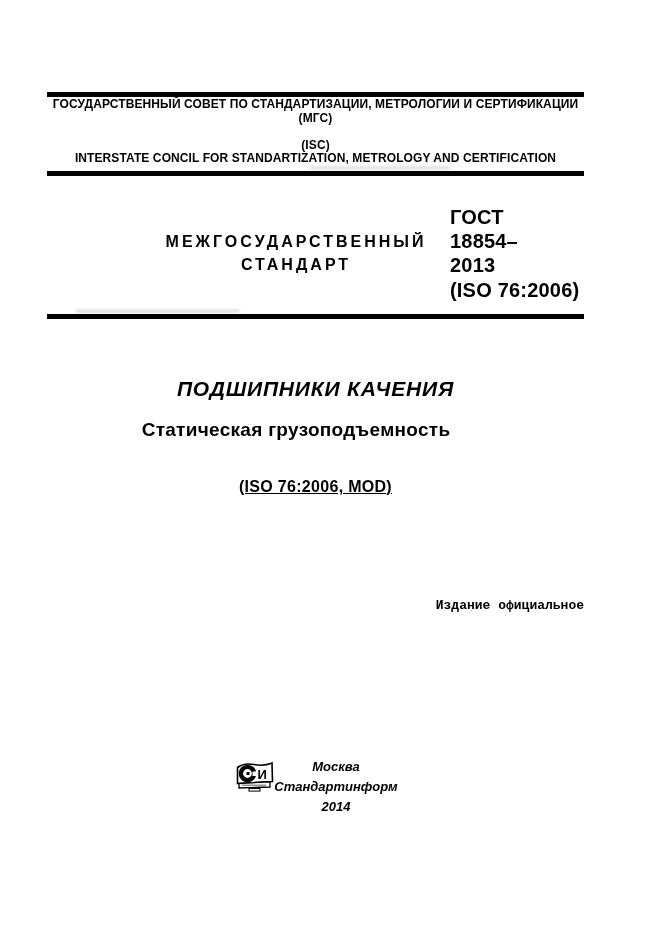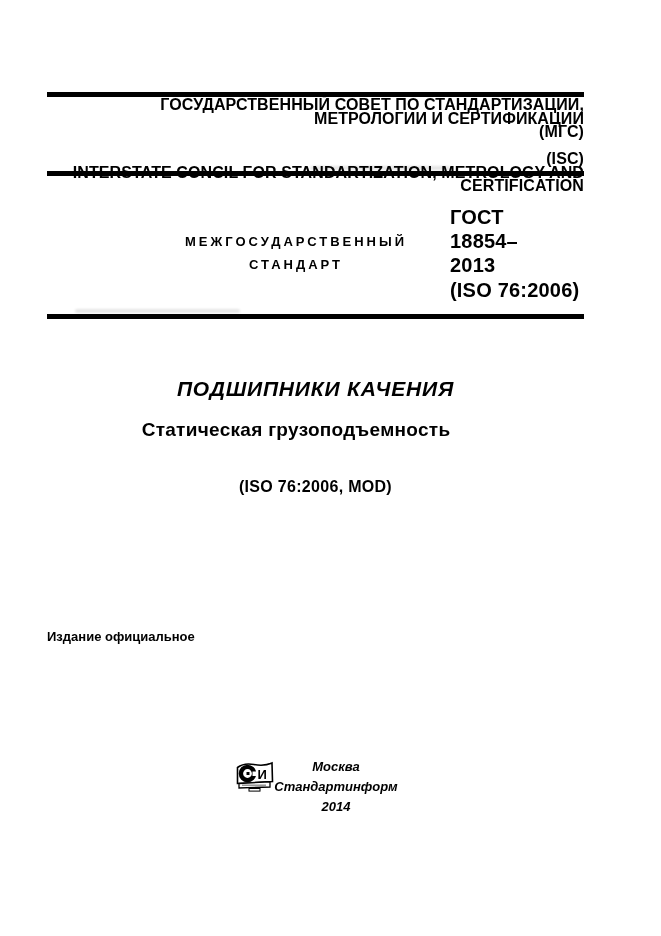--- a/index.html
+++ b/index.html
@@ -27,8 +27,8 @@
   .org-header {
     position: absolute;
     left: 47px; top: 98px; width: 537px;
-    text-align: right;
-    font-size: 16px;
+    text-align: center;
+    font-size: 12px;
     line-height: 13.5px;
     letter-spacing: 0.1px;
   }

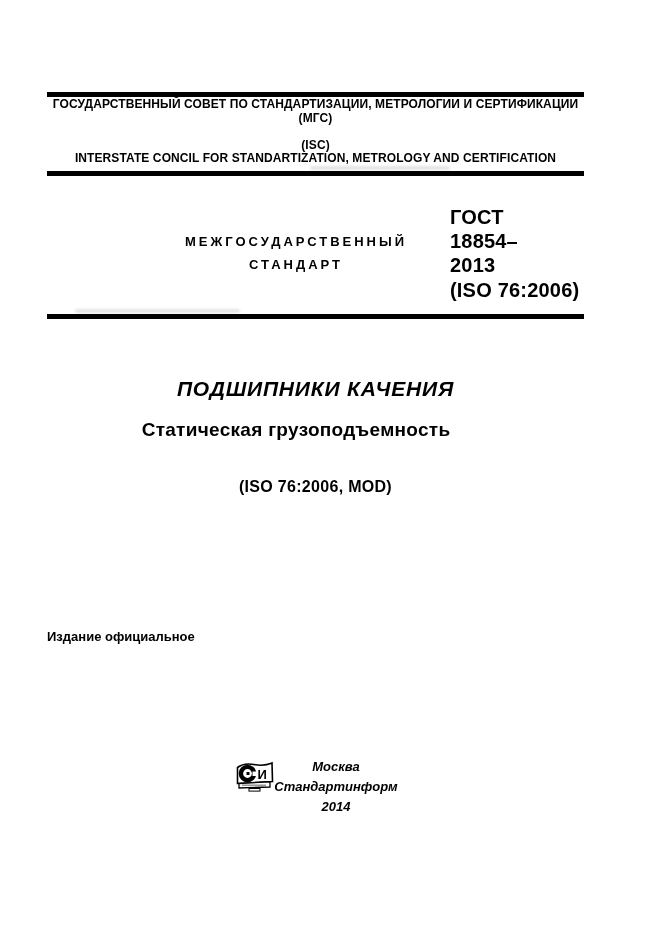--- a/index.html
+++ b/index.html
@@ -38,7 +38,7 @@
     position: absolute;
     left: 146px; top: 231px; width: 300px;
     text-align: center;
-    font-size: 13px;
+    font-size: 16px;
     line-height: 22.5px;
     letter-spacing: 3px;
   }

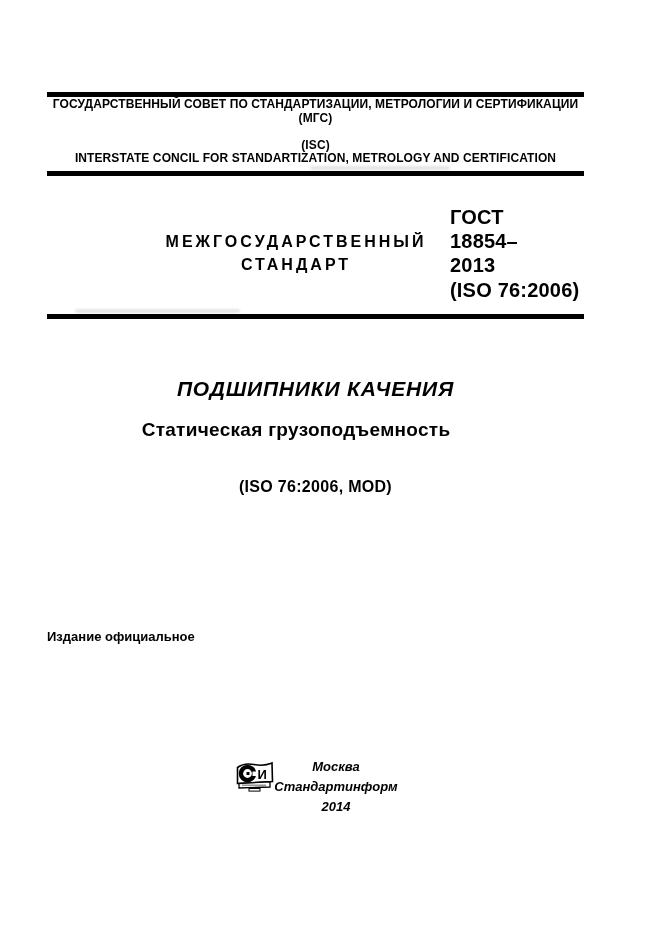--- a/index.html
+++ b/index.html
@@ -74,6 +74,7 @@
     text-align: center;
     font-size: 16px;
     letter-spacing: 0.3px;
+    text-decoration: underline;
   }
   .edition {
     position: absolute;

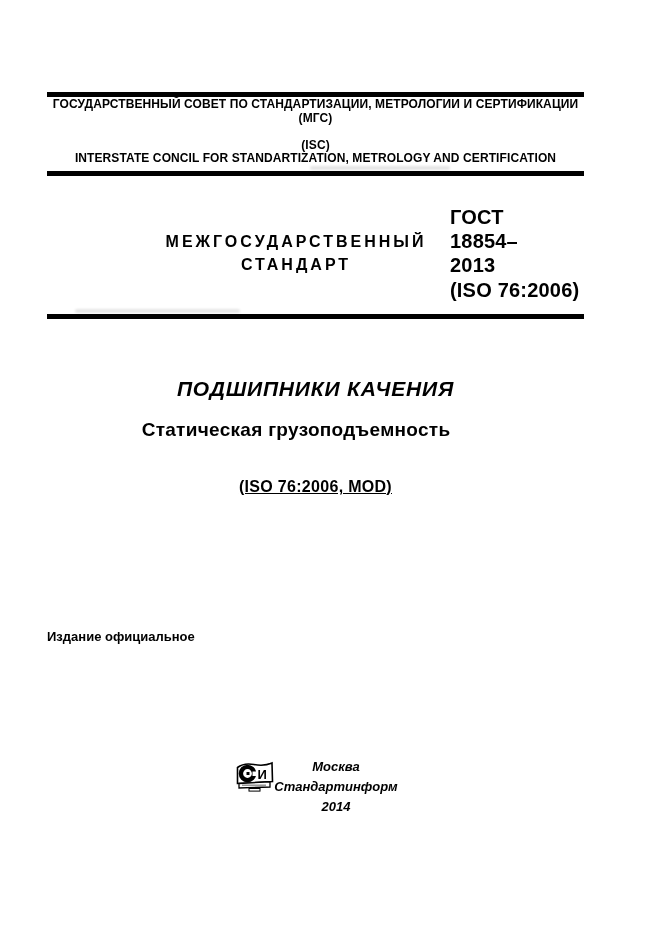--- a/index.html
+++ b/index.html
@@ -78,9 +78,10 @@
   }
   .edition {
     position: absolute;
-    left: 47px; top: 629px; width: 537px;
-    text-align: left;
+    left: 47px; top: 598px; width: 537px;
+    text-align: right;
     font-size: 13px;
+    font-family: Liberation Mono, monospace;
   }
 
   .logo {

